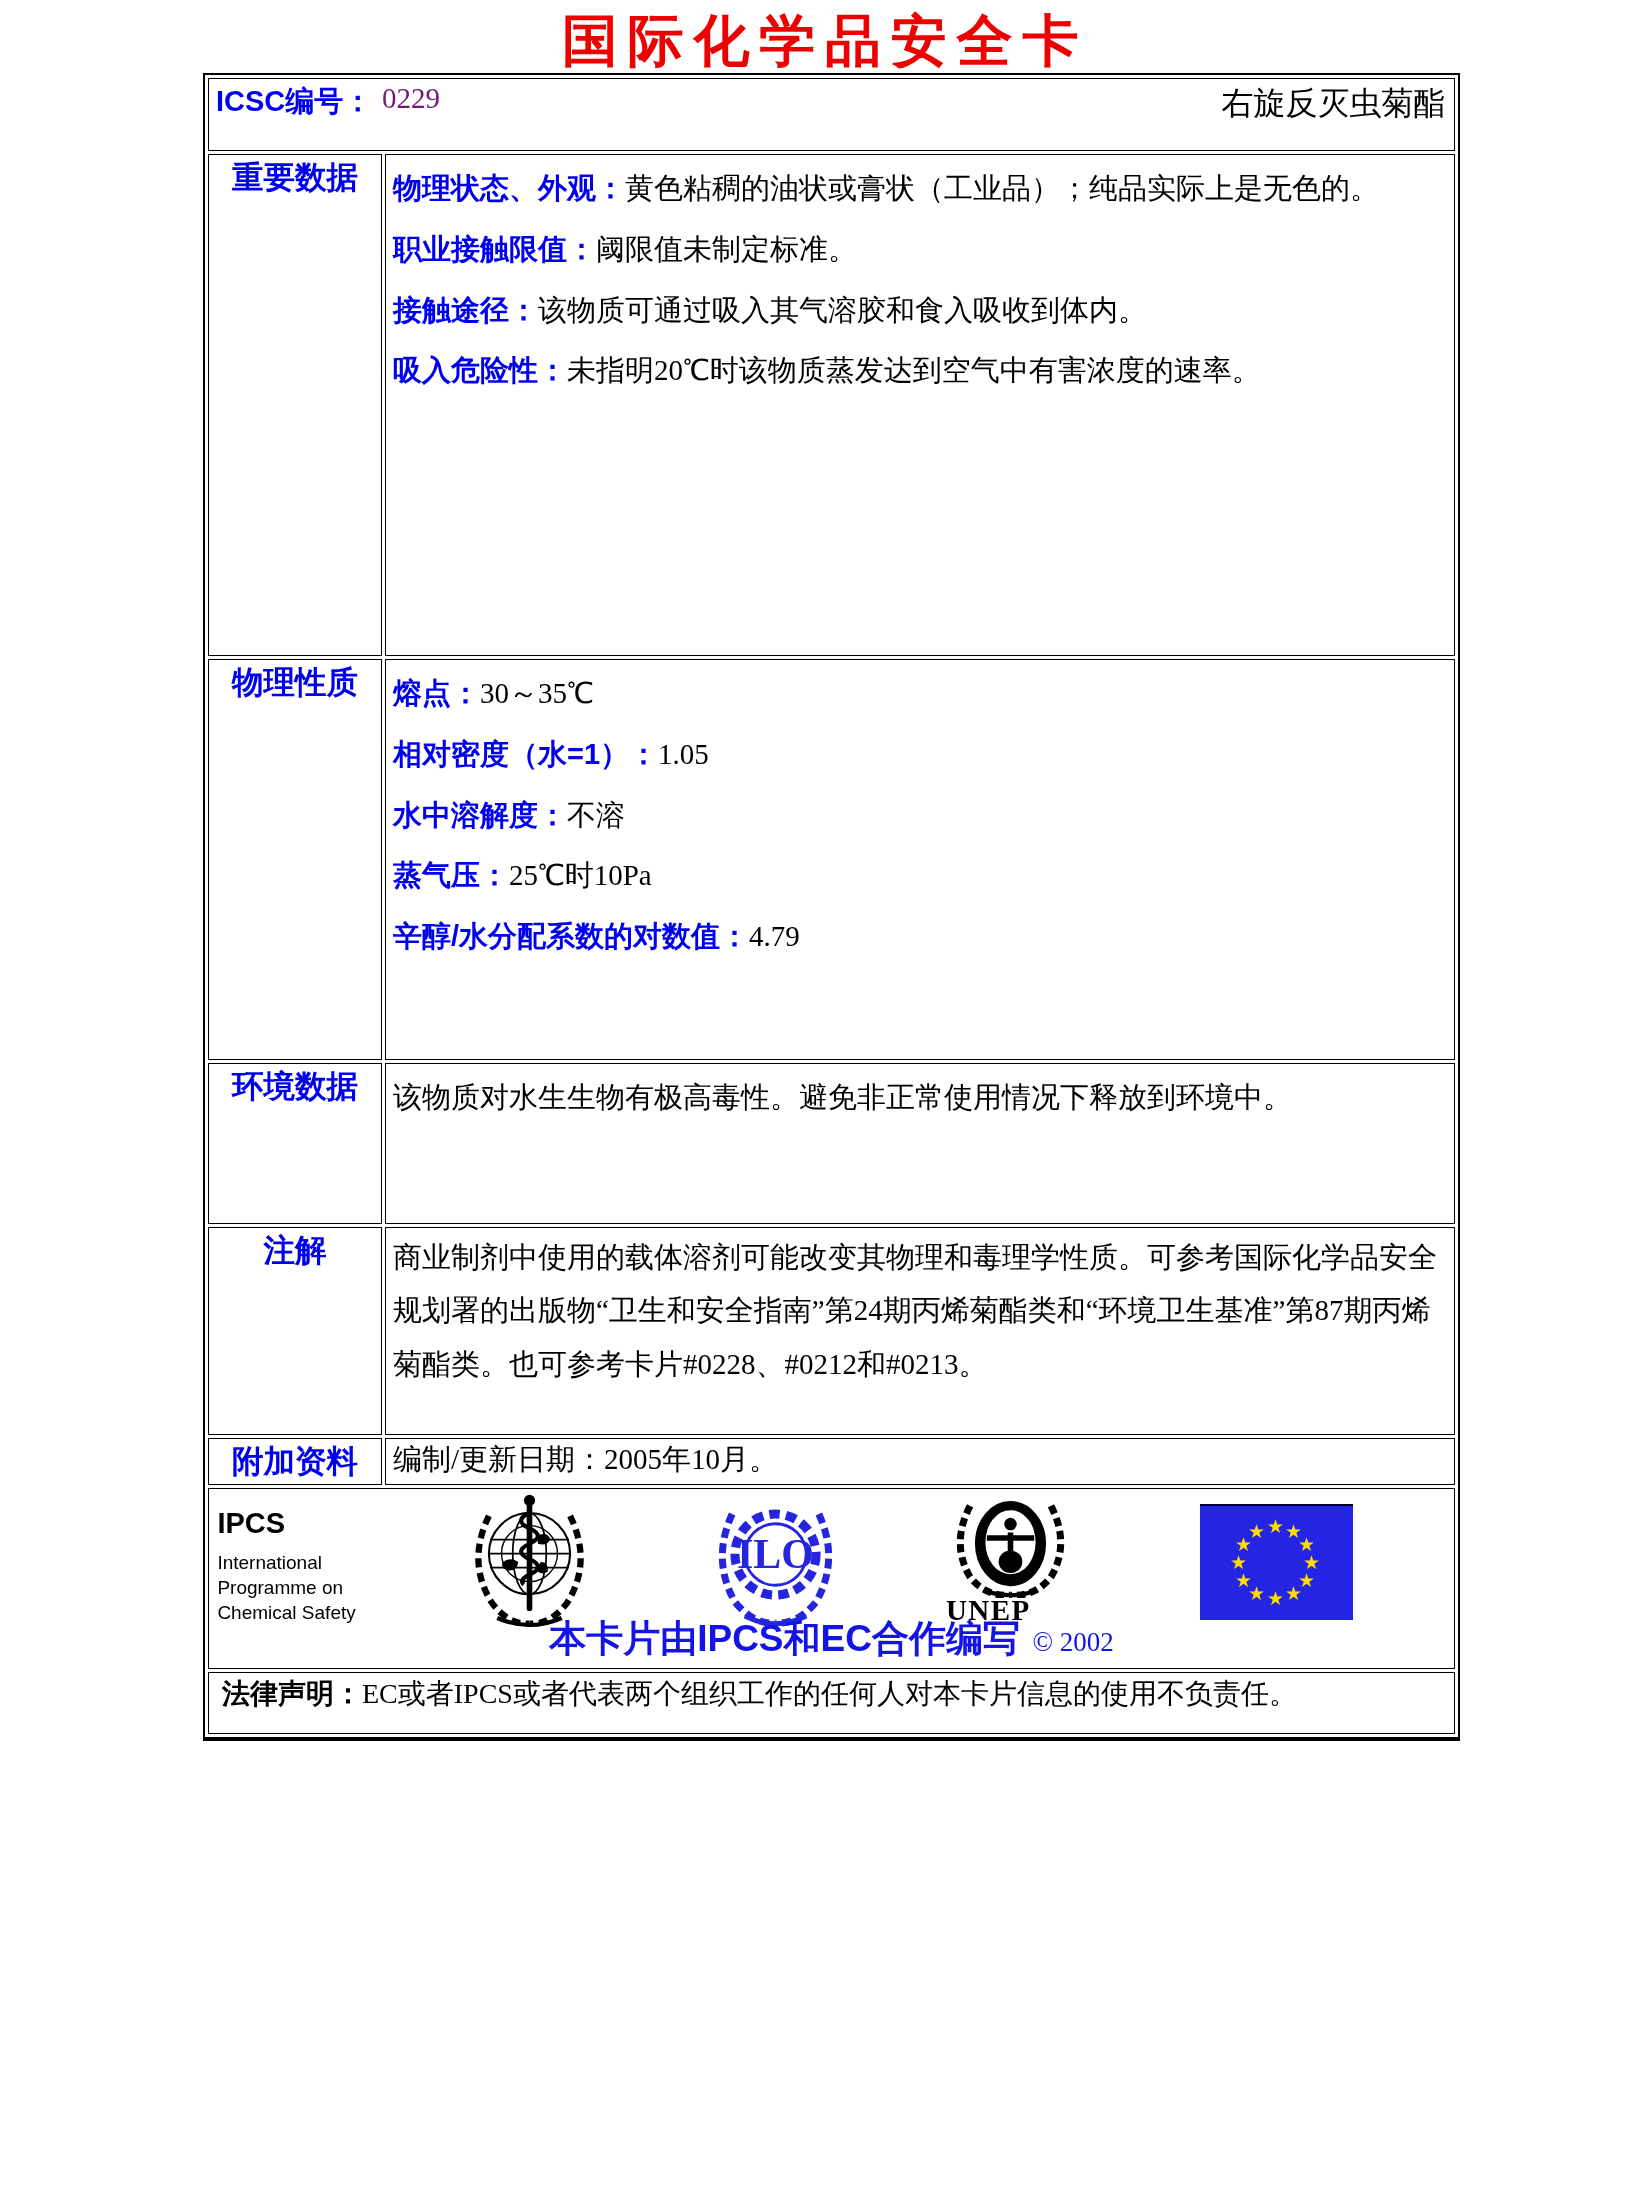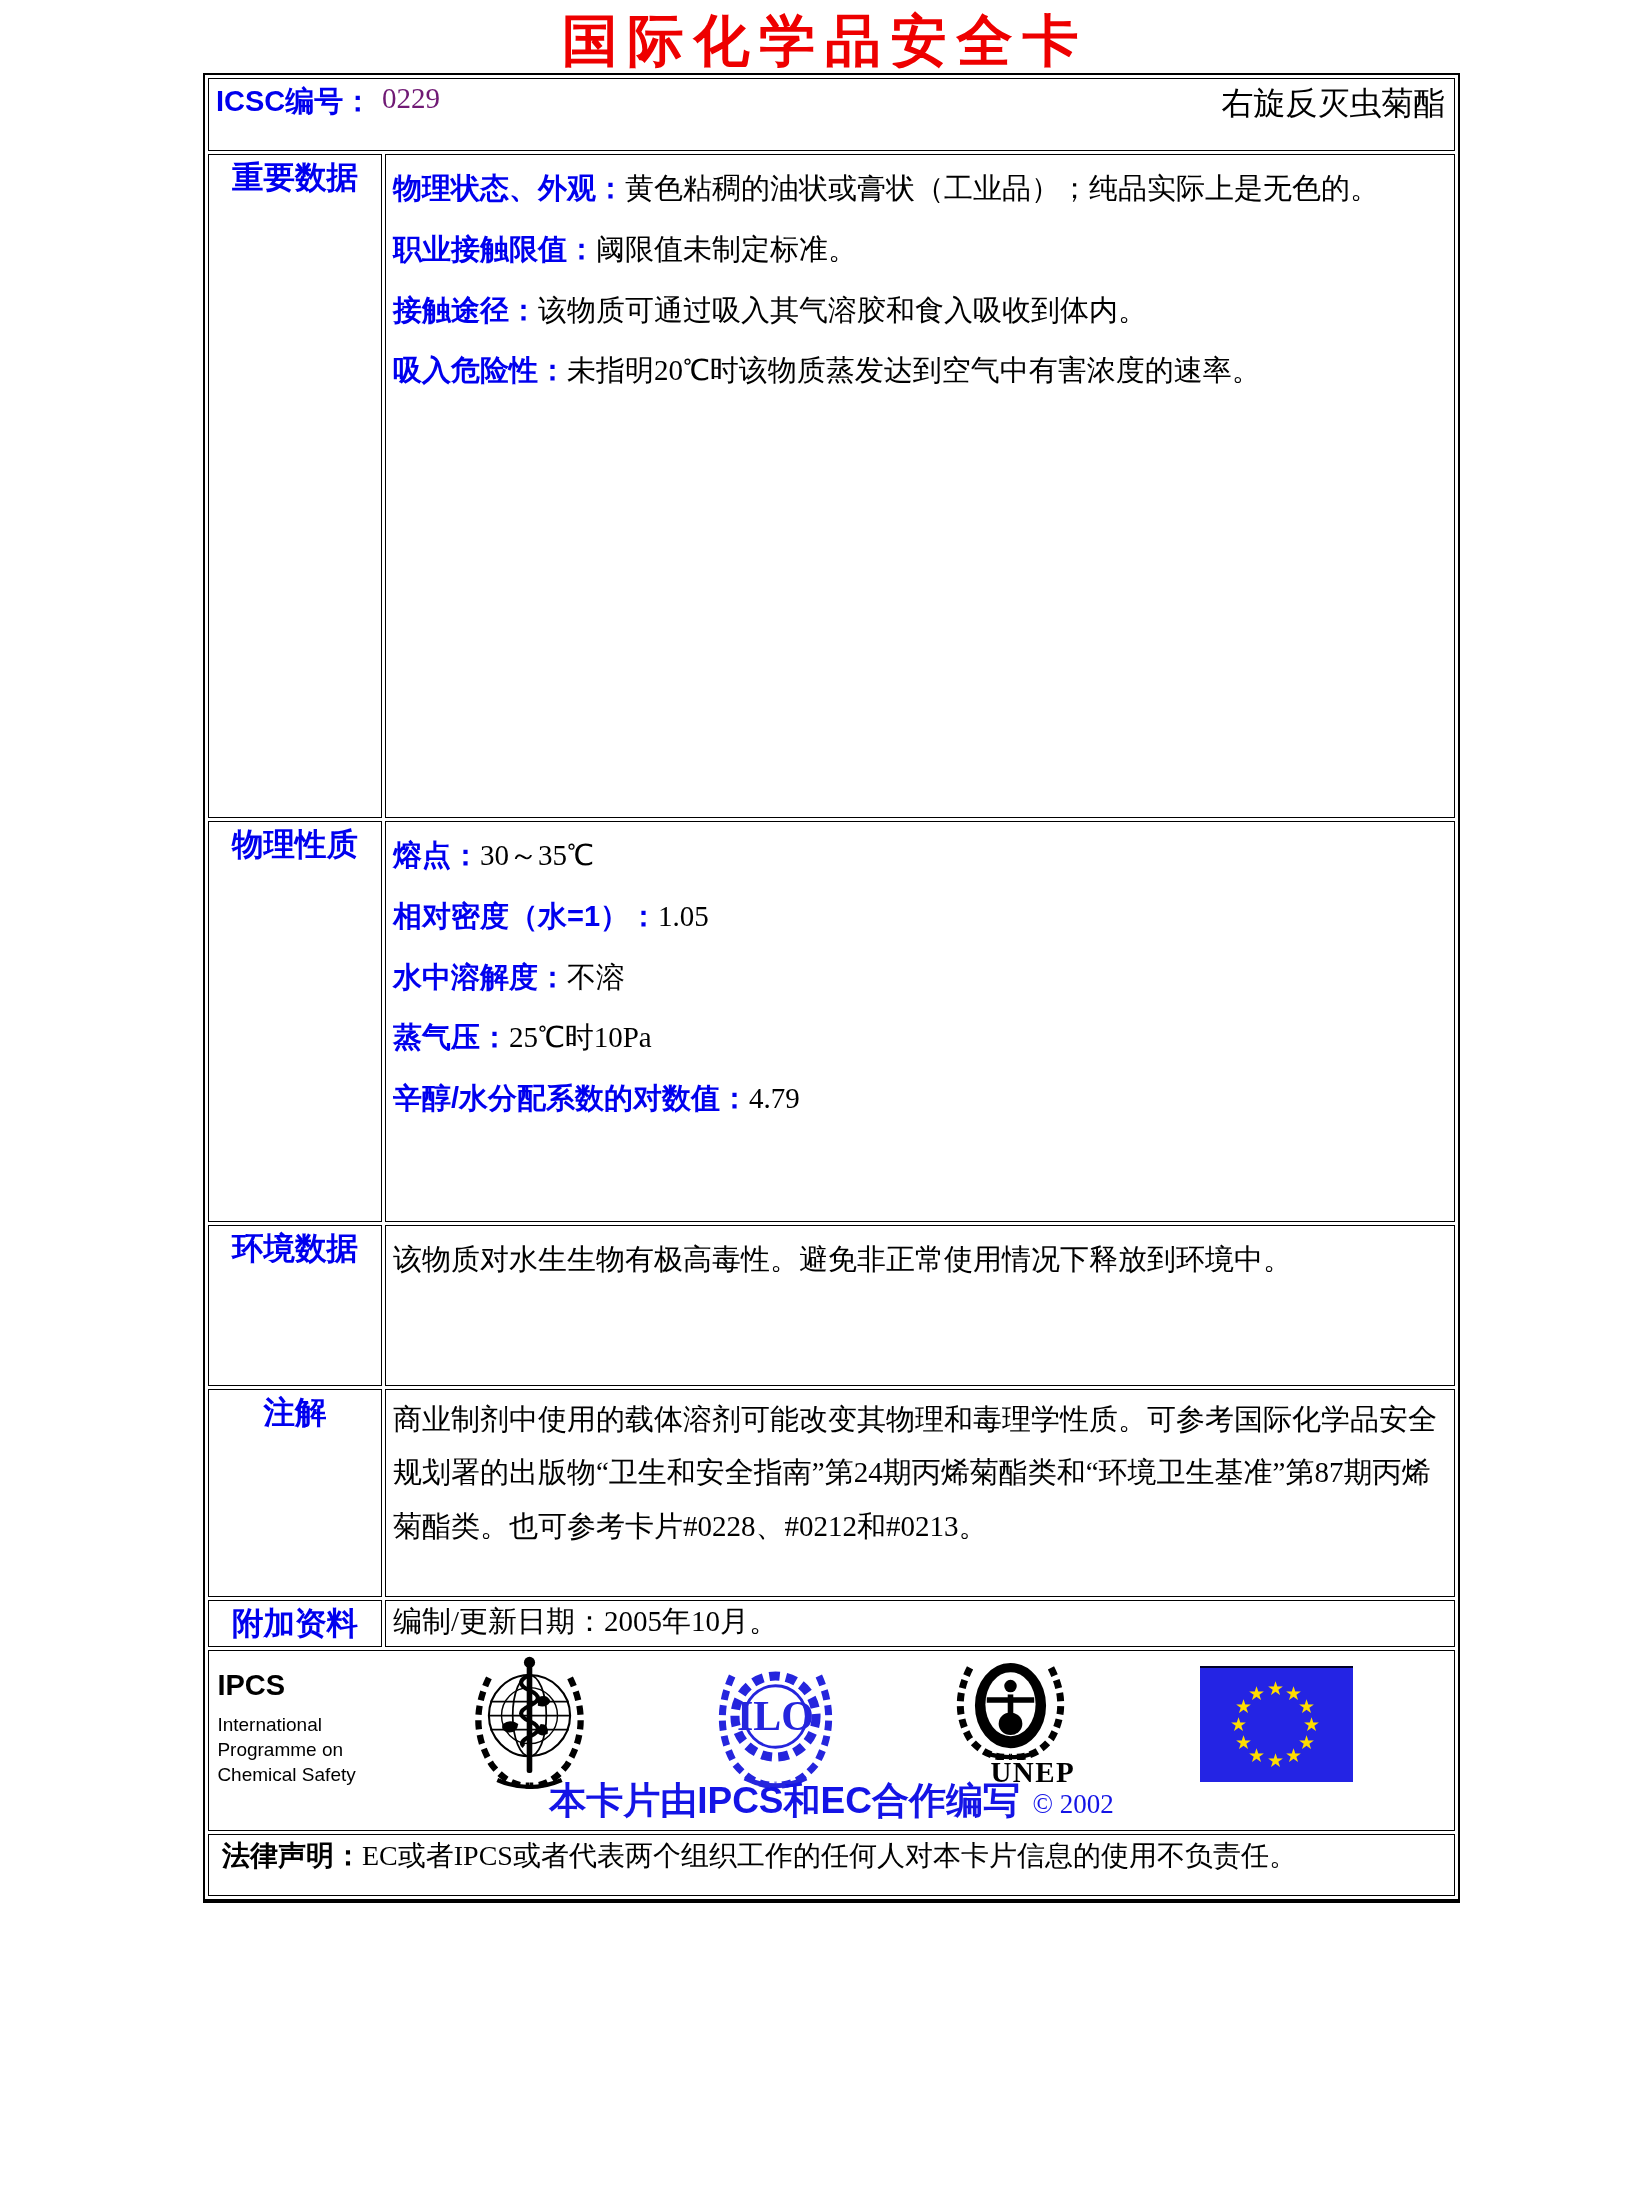--- a/index.html
+++ b/index.html
@@ -24,7 +24,7 @@
   }
   
   tr.r-header  td{height:73px;}
-  tr.r-important td{height:664px;}
+  tr.r-important td{height:502px;}
   tr.r-physical  td{height:401px;}
   tr.r-env       td{height:161px;}
   tr.r-notes     td{height:208px;}

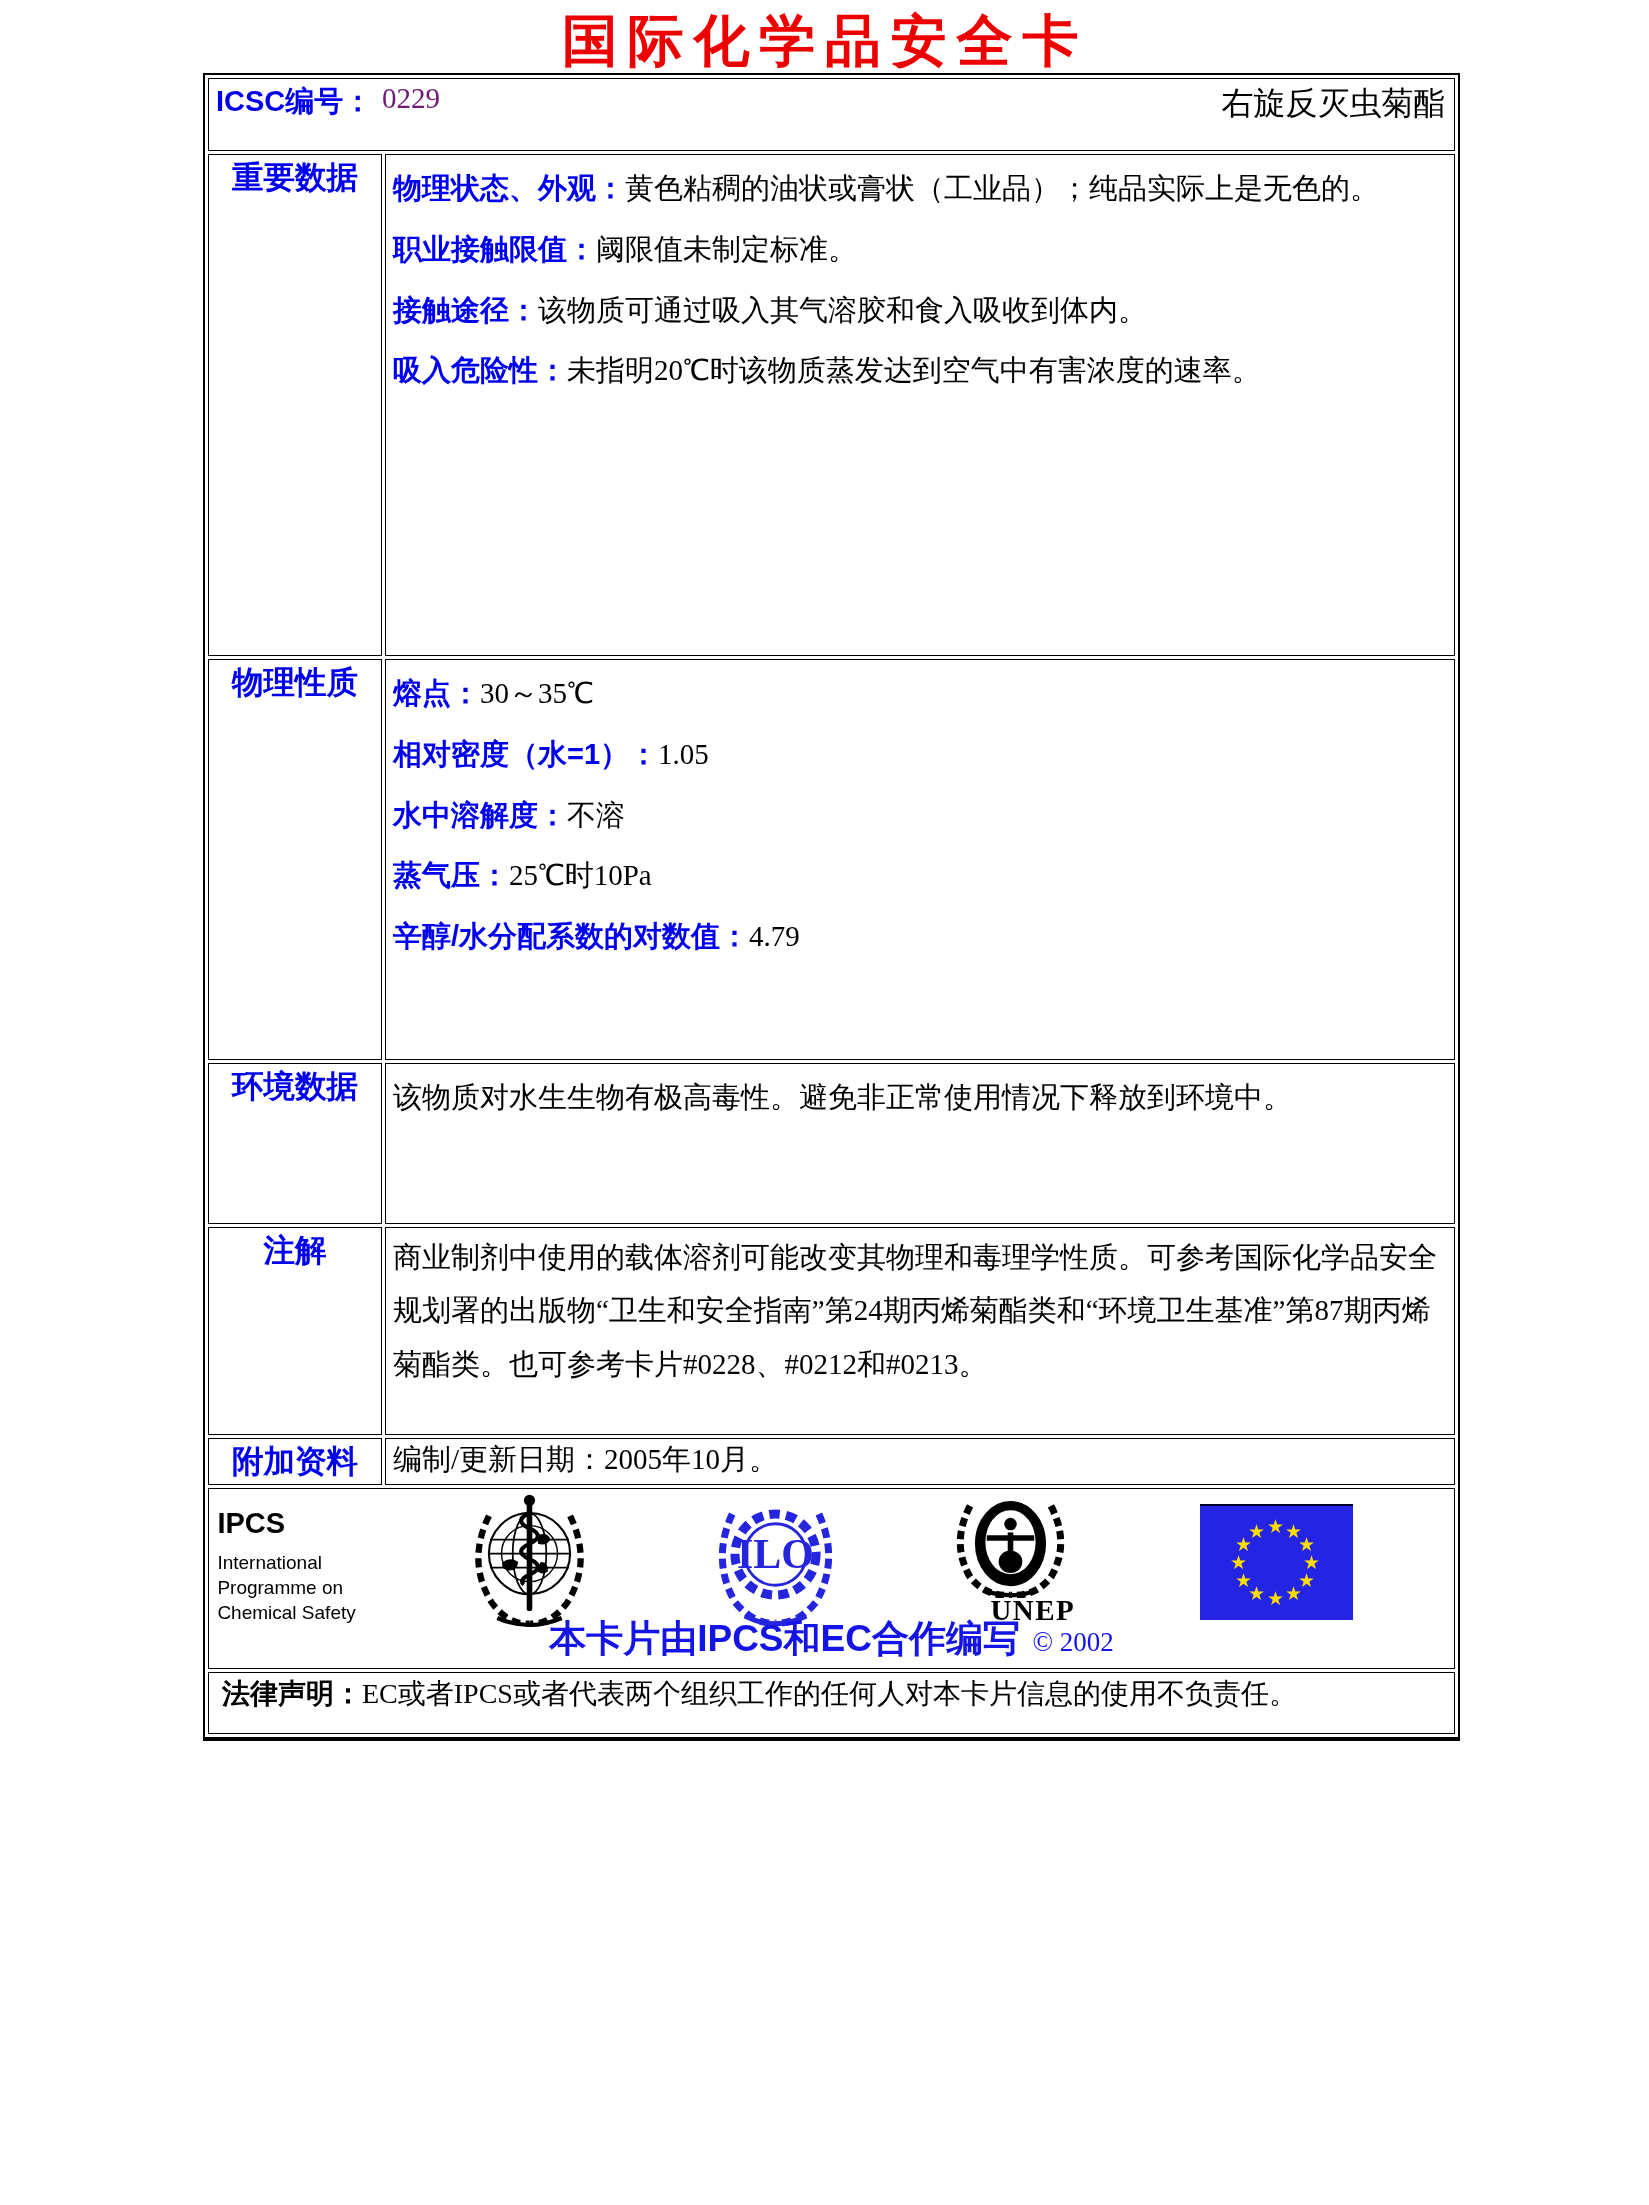--- a/index.html
+++ b/index.html
@@ -67,7 +67,7 @@
   .ipcs-line{font-size:19px;line-height:1.3;}
   .who-logo{position:absolute;left:256px;top:2.8px;}
   .ilo-logo{position:absolute;left:502px;top:4.2px;}
-  .unep-block{position:absolute;left:737px;top:2.8px;width:129px;text-align:right;}
+  .unep-block{position:absolute;left:737px;top:2.8px;width:129px;text-align:left;}
   .unep-text{
     font-family:"Liberation Serif", serif;font-weight:bold;font-size:29px;
     letter-spacing:1.4px;margin-top:-5.6px;color:#000;

